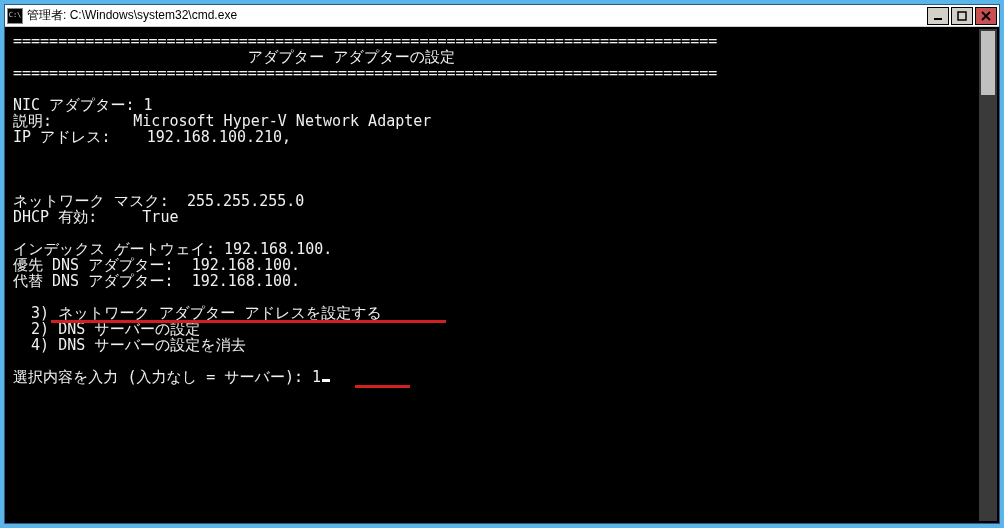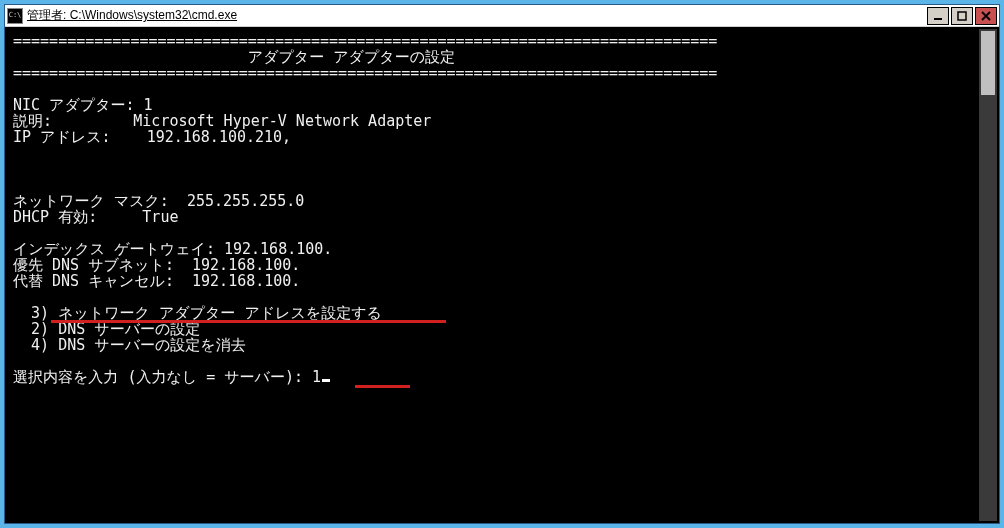--- a/index.html
+++ b/index.html
@@ -47,7 +47,7 @@
     line-height: 1;
     font-family: monospace;
   }
-  .titlebar .title { flex: 1; white-space: nowrap; overflow: hidden; text-decoration: underline; }
+  .titlebar .title { flex: 1; white-space: nowrap; overflow: hidden; }
   .winbtns { display: flex; gap: 2px; }
   .winbtn {
     width: 22px;

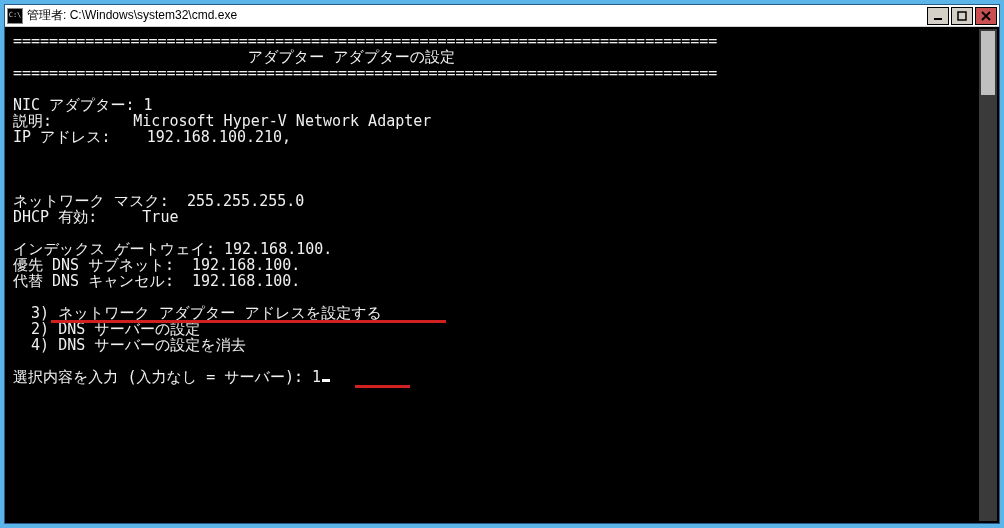--- a/index.html
+++ b/index.html
@@ -159,7 +159,7 @@
 <span>DHCP 有効:</span>     <span>True</span>
 
 <span>インデックス ゲートウェイ:</span> <span>192.168.100.</span>
-<span>優先 DNS サブネット:</span>  <span>192.168.100.</span>
+<span>優先 DNS アダプター:</span>  <span>192.168.100.</span>
 <span>代替 DNS キャンセル:</span>  <span>192.168.100.</span>
 
   <span>3) ネットワーク アダプター アドレスを設定する</span>

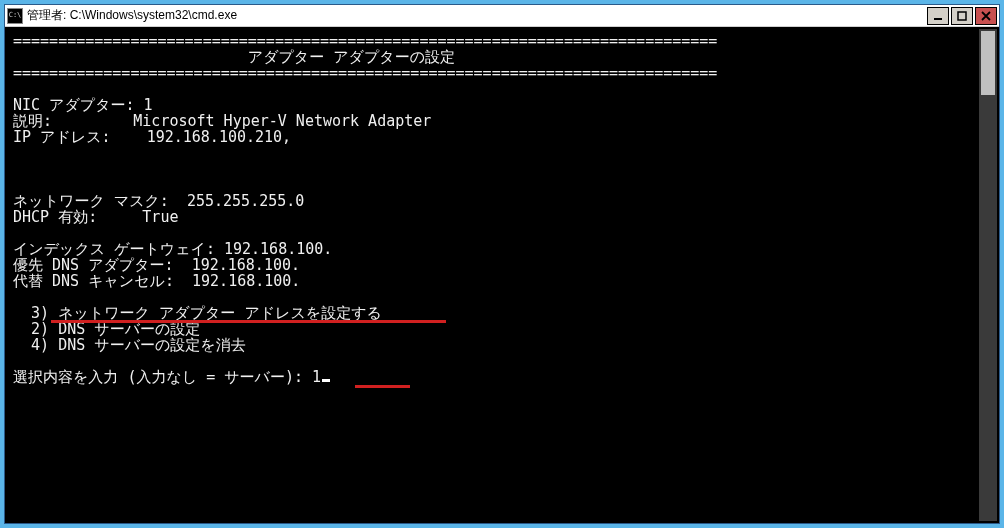--- a/index.html
+++ b/index.html
@@ -160,7 +160,7 @@
 
 <span>インデックス ゲートウェイ:</span> <span>192.168.100.</span>
 <span>優先 DNS アダプター:</span>  <span>192.168.100.</span>
-<span>代替 DNS キャンセル:</span>  <span>192.168.100.</span>
+<span>代替 DNS アダプター:</span>  <span>192.168.100.</span>
 
   <span>3) ネットワーク アダプター アドレスを設定する</span>
   <span>2) DNS サーバーの設定</span>

